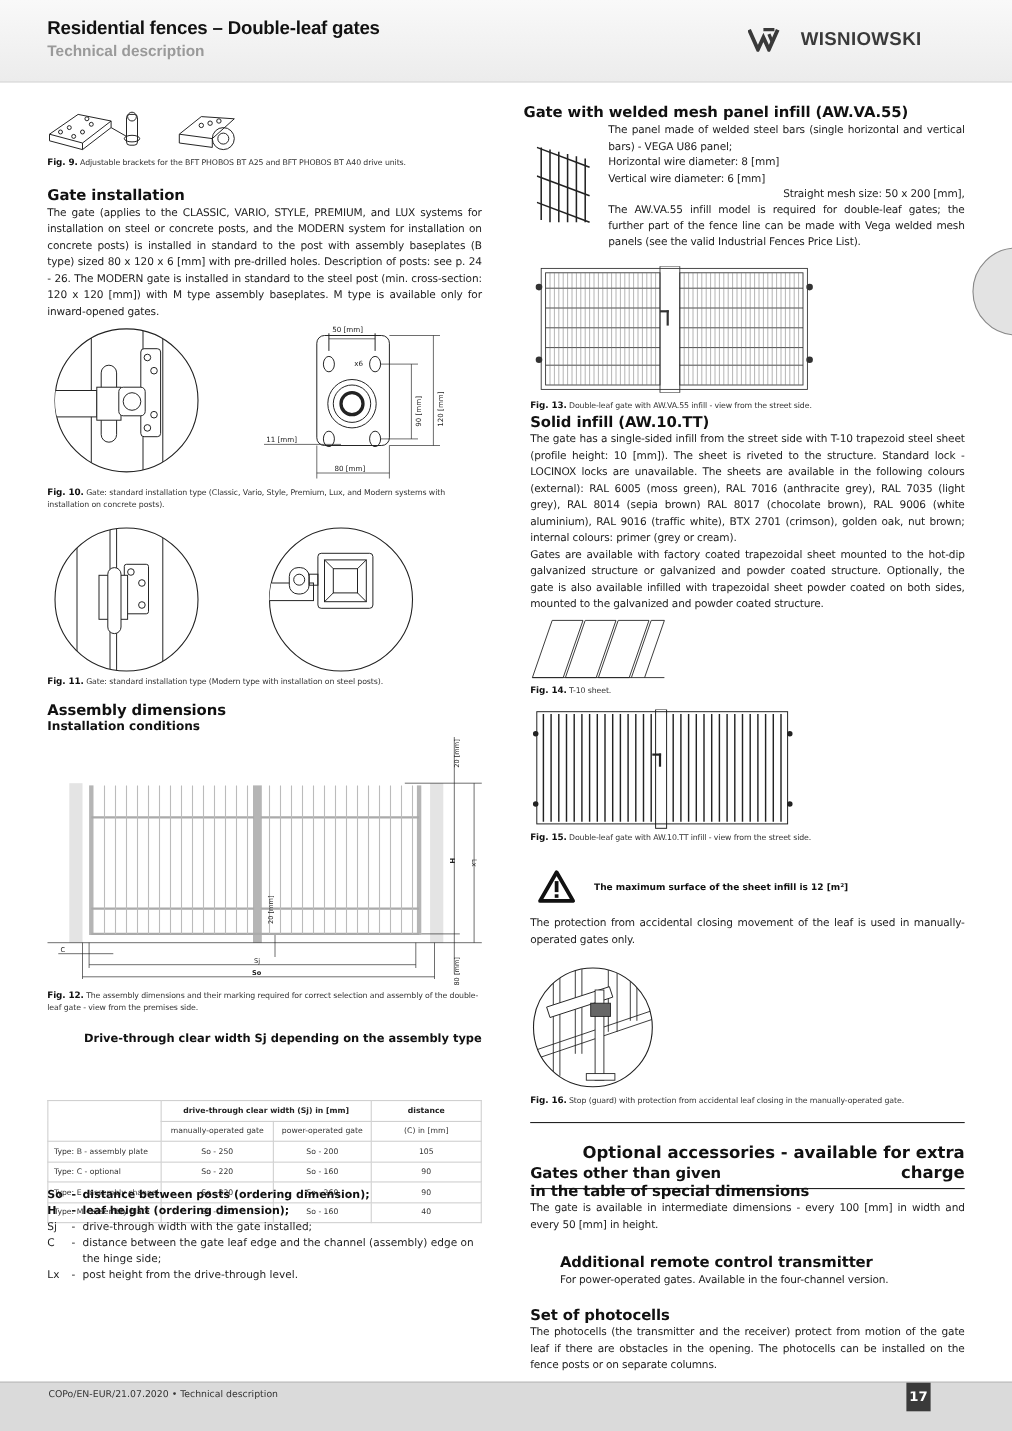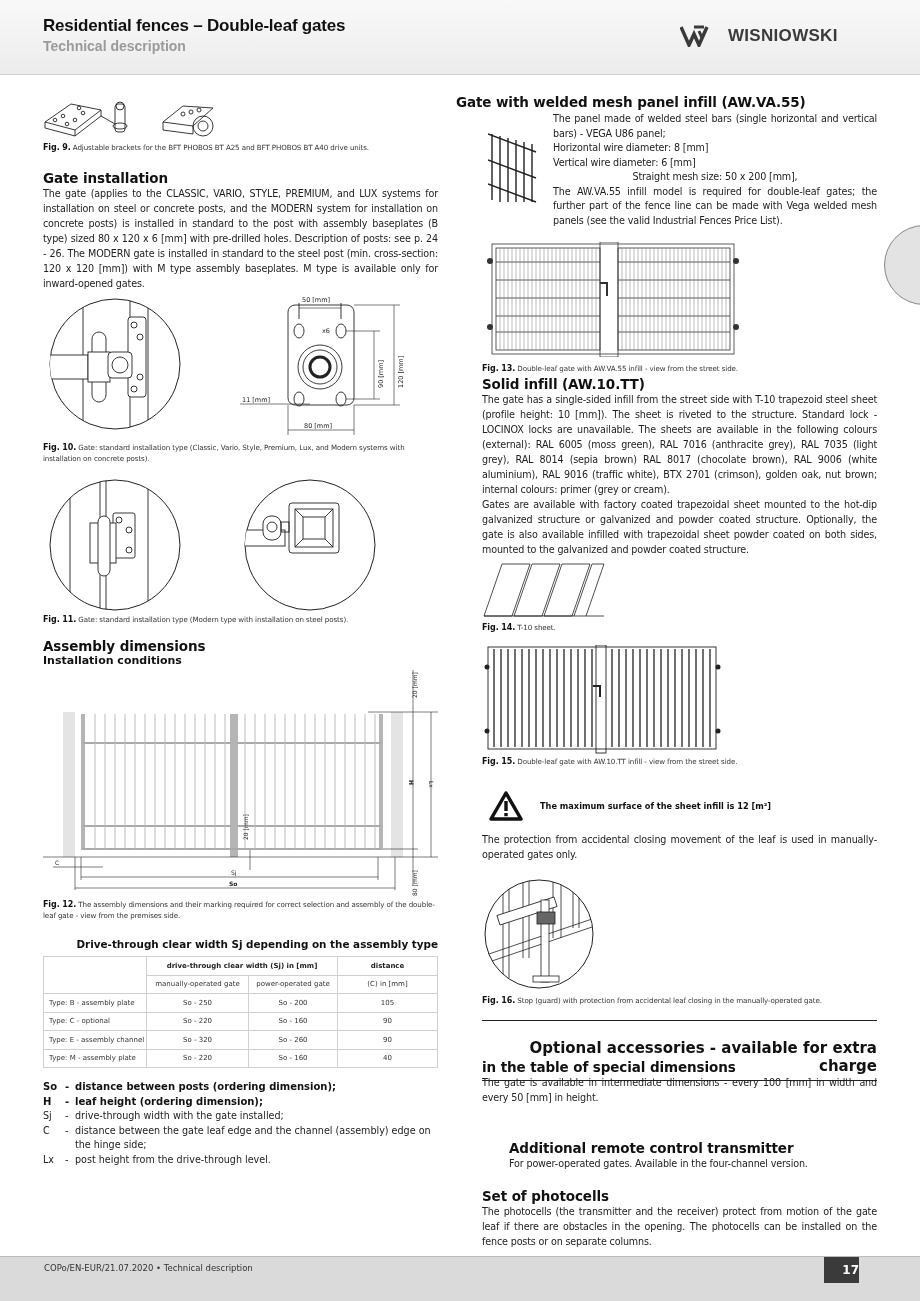--- a/index.html
+++ b/index.html
@@ -362,7 +362,7 @@
     </div>
 </div>
 
-<div class="abs" style="left:456px;top:94px;width:400px;">
+<div class="abs" style="left:476px;top:94px;width:400px;">
   <h2>Gate with welded mesh panel infill (AW.VA.55)</h2>
 </div>
 <div class="abs" style="left:488px;top:130px;">

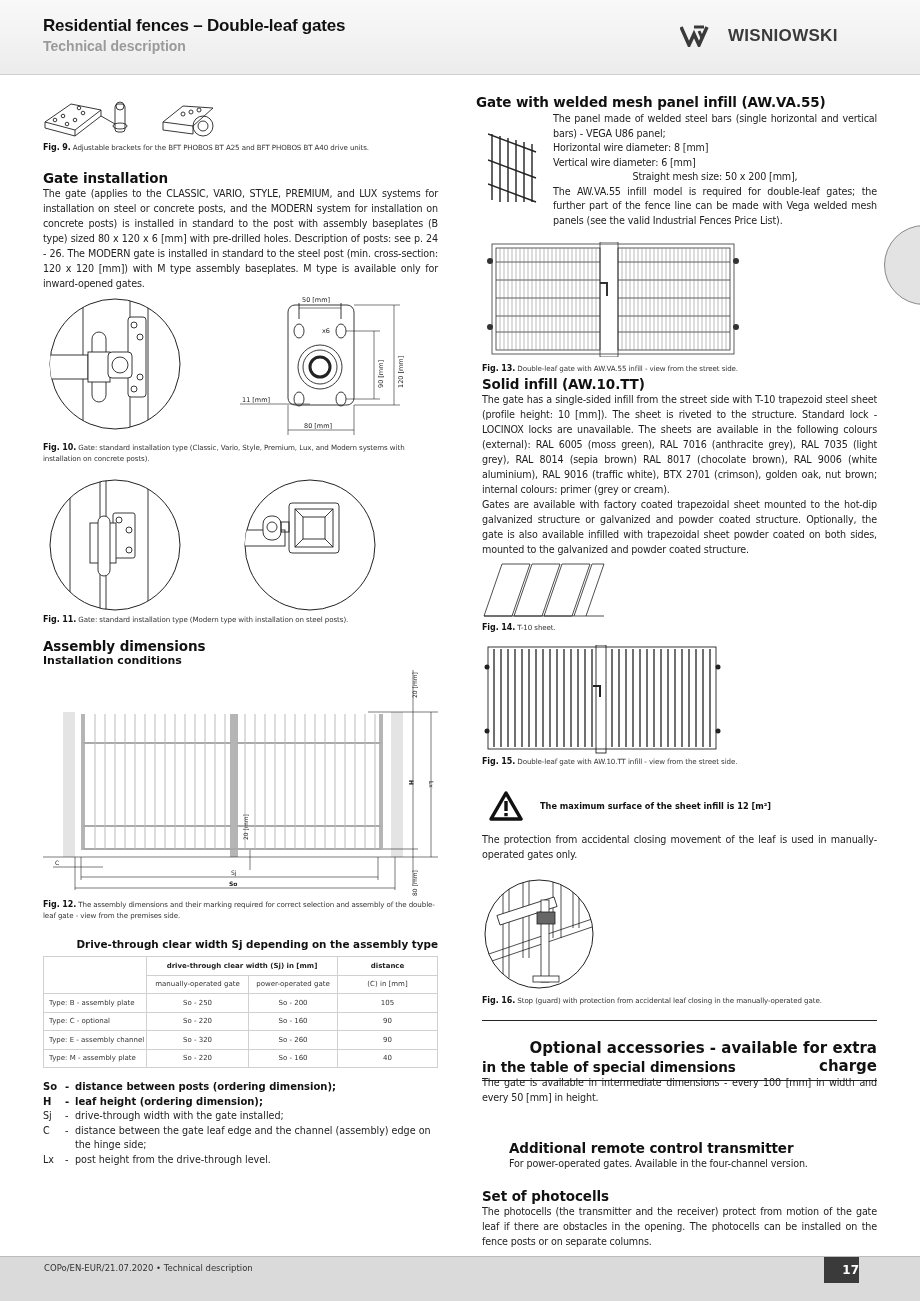--- a/index.html
+++ b/index.html
@@ -384,7 +384,7 @@
   <p class="body" style="line-height:14.5px;">The panel made of welded steel bars (single horizontal and vertical bars) - VEGA U86 panel;</p>
   <p class="body" style="line-height:14.5px;text-align:left;">Horizontal wire diameter: 8 [mm]</p>
   <p class="body" style="line-height:14.5px;text-align:left;">Vertical wire diameter: 6 [mm]</p>
-  <p class="body" style="line-height:14.5px;text-align:center;">Straight mesh size: 50 x 200 [mm],</p>
+  <p class="body" style="line-height:14.5px;text-align:right;">Straight mesh size: 50 x 200 [mm],</p>
   <p class="body" style="line-height:14.5px;">The AW.VA.55 infill model is required for double-leaf gates; the further part of the fence line can be made with Vega welded mesh panels (see the valid Industrial Fences Price List).</p>
 </div>
 

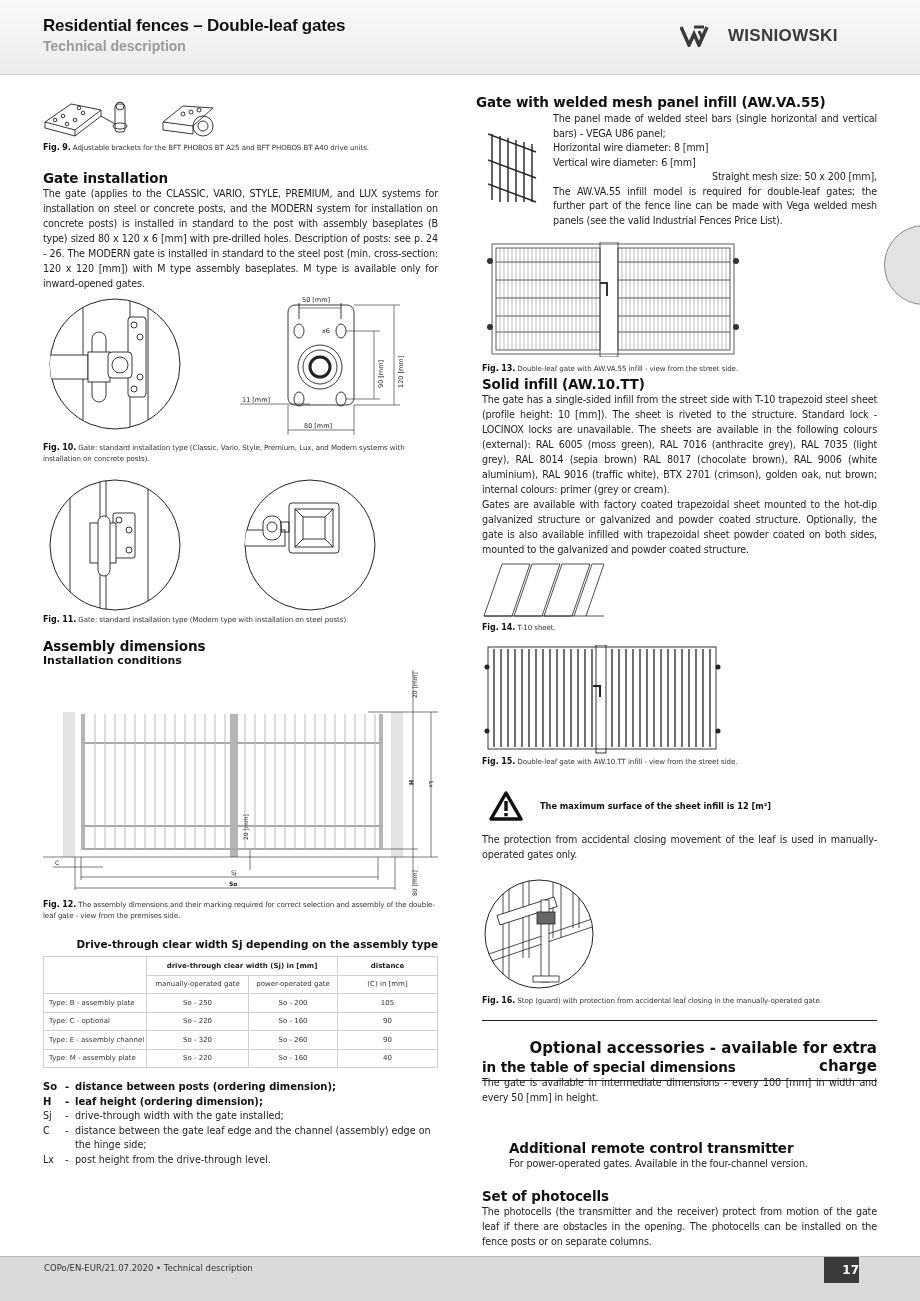--- a/index.html
+++ b/index.html
@@ -26,7 +26,7 @@
   .cap { font-size: 7.1px; color: #333; line-height: 10.5px; letter-spacing: -0.1px; }
   .cap b { font-size: 8px; color: #111; }
 
-  table.sj { border-collapse: collapse; width: 395px; font-size: 7px; color: #333; }
+  table.sj { border-collapse: collapse; width: 395px; font-size: 7px; color: #333; margin-top: 44px; }
   table.sj td, table.sj th { border: 1px solid #d0d0d0; text-align: center; height: 18.5px; }
   table.sj th { font-weight: bold; color: #222; }
   table.sj td.first { text-align: left; padding-left: 5px; }

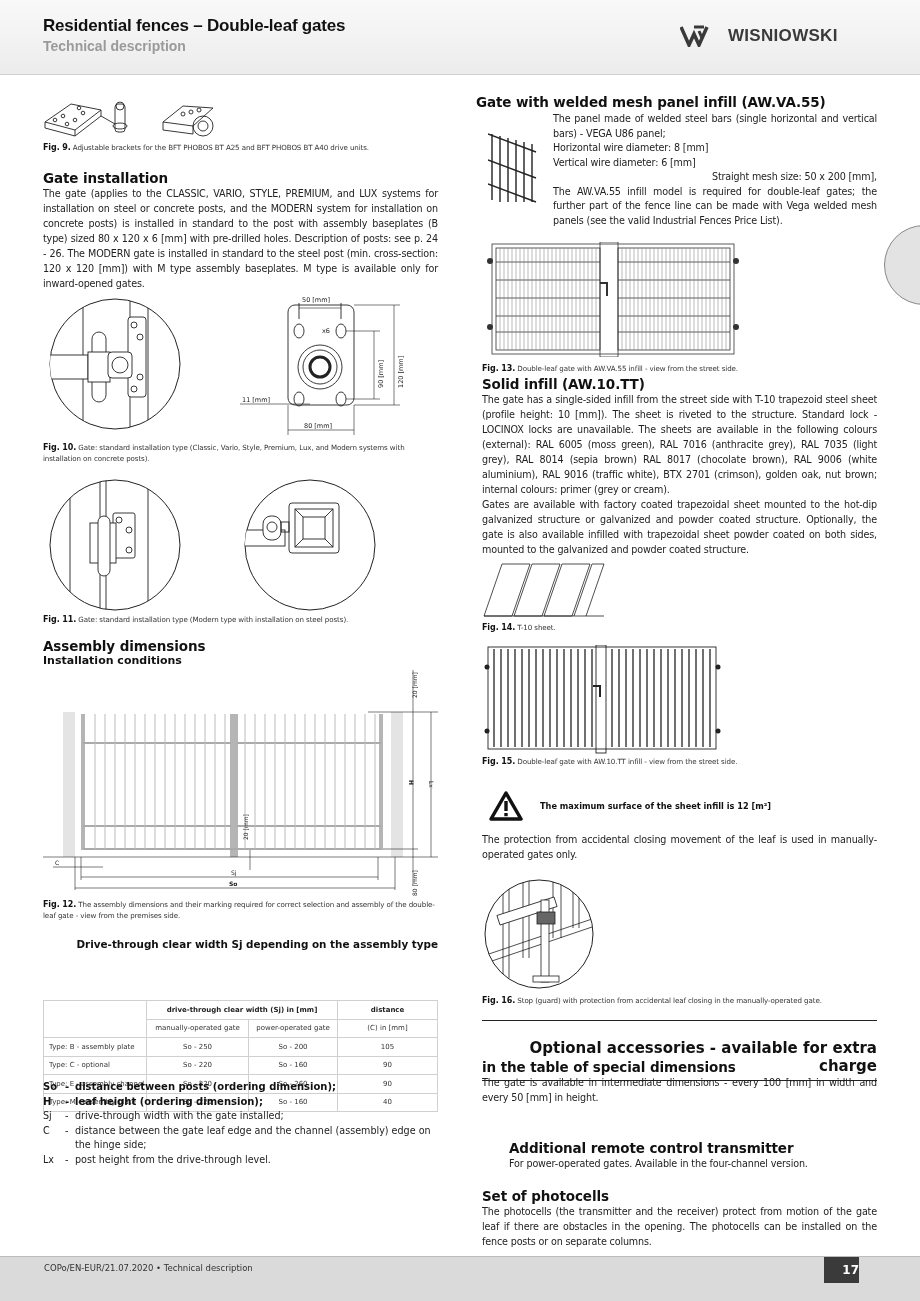--- a/index.html
+++ b/index.html
@@ -593,6 +593,7 @@
 <div class="abs accessories-title" style="left:482px;top:1020px;">Optional accessories - available for extra charge</div>
 
 <div class="abs" style="left:482px;top:1059px;width:395px;">
+  <h2>Gates other than given</h2>
   <h2>in the table of special dimensions</h2>
   <p class="body">The gate is available in intermediate dimensions - every 100 [mm] in width and every 50 [mm] in height.</p>
 </div>

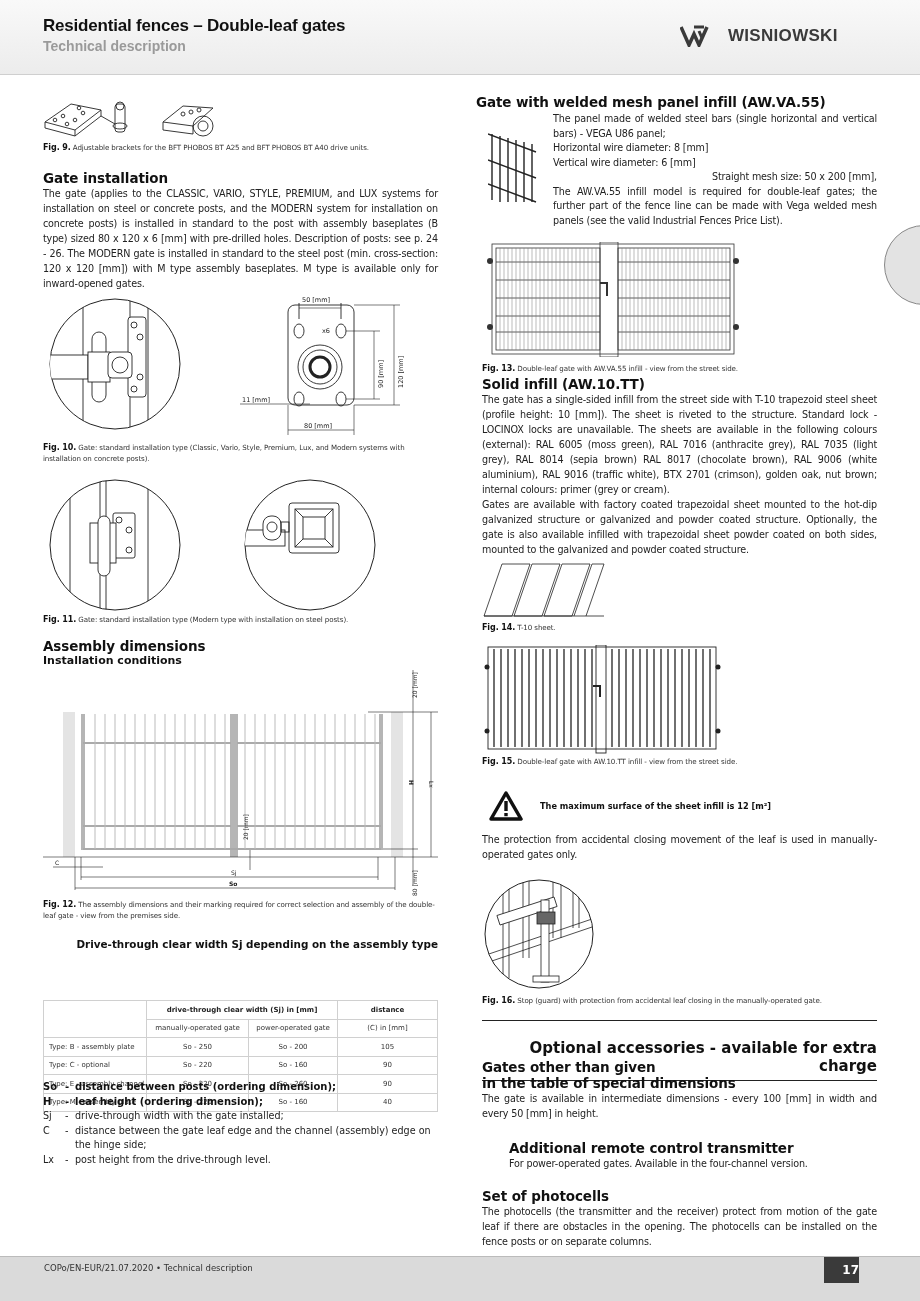--- a/index.html
+++ b/index.html
@@ -46,8 +46,8 @@
   .footer { position: absolute; left: 0; top: 1256px; width: 920px; height: 45px; background: #dadada;
     border-top: 1px solid #bbb; }
   .footer .ref { position: absolute; left: 44px; top: 6px; font-size: 8.5px; color: #333; }
-  .footer .page { position: absolute; left: 824px; top: 0; width: 35px; height: 26px; background: #3a3a3a;
-    color: #fff; font-weight: bold; font-size: 12px; text-align: right; line-height: 26px; }
+  .footer .page { position: absolute; left: 824px; top: 0; width: 22px; height: 26px; background: #3a3a3a;
+    color: #fff; font-weight: bold; font-size: 12px; text-align: center; line-height: 26px; }
   svg { display: block; }
 </style>
 </head>

